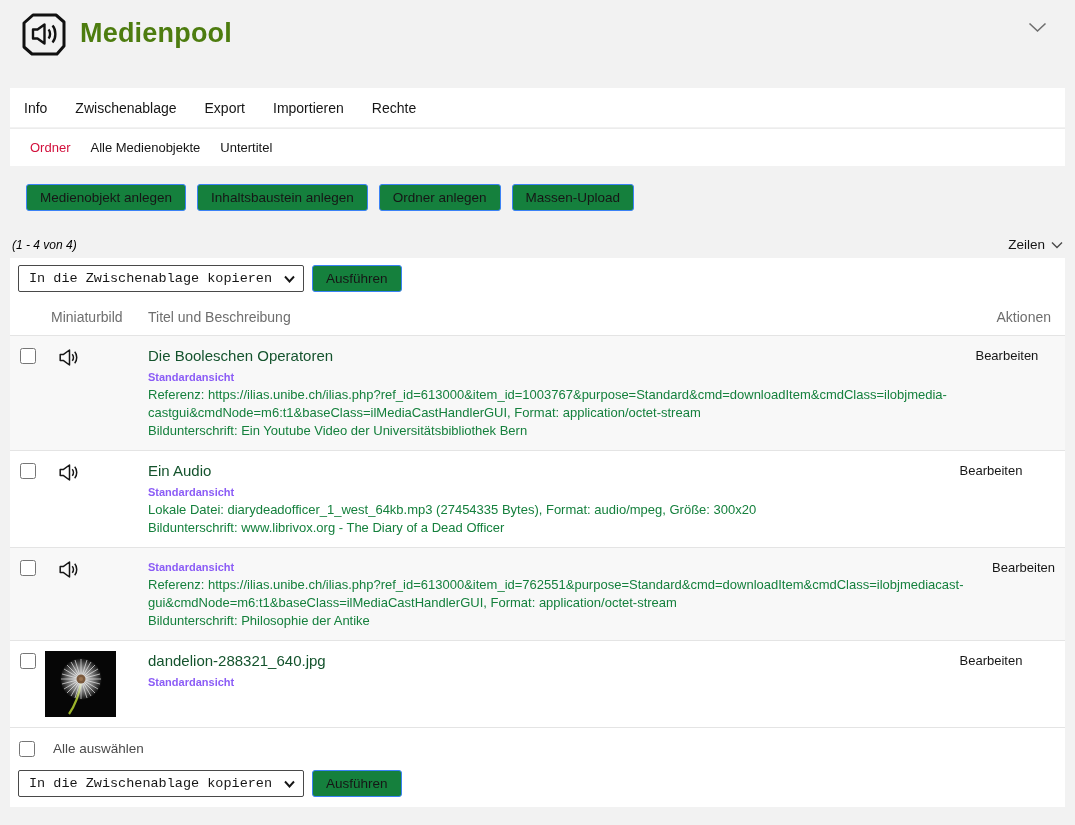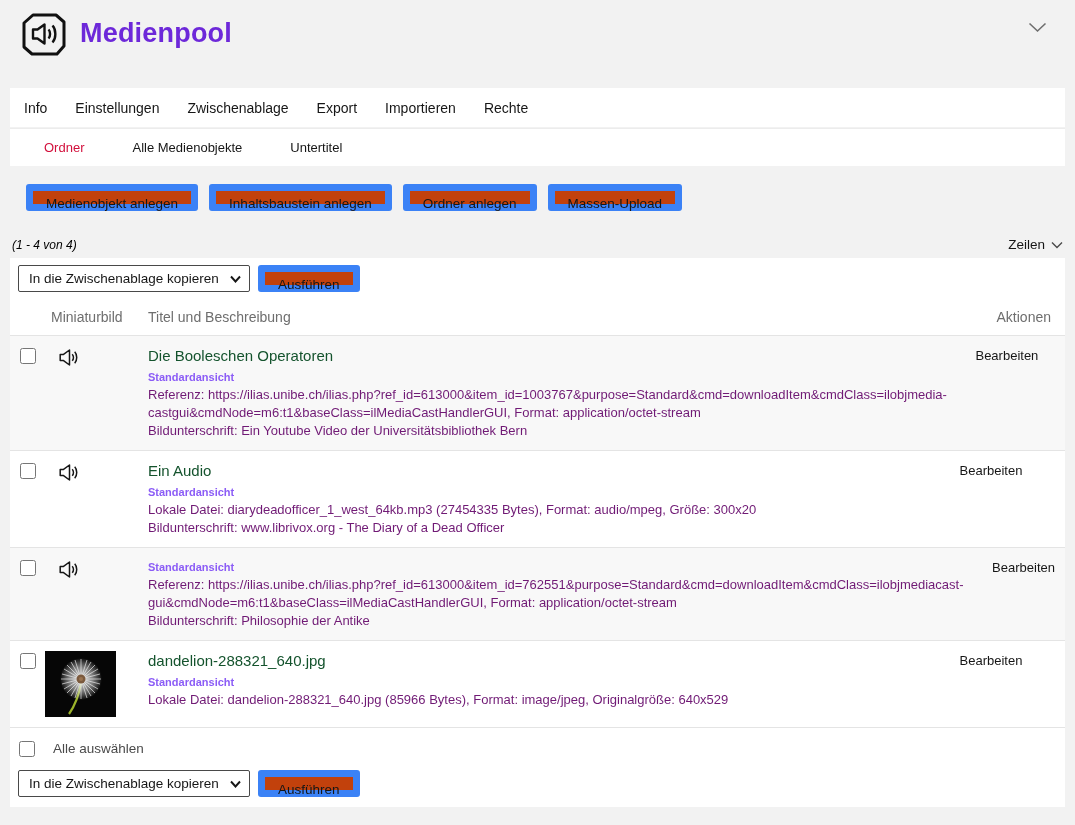--- a/index.html
+++ b/index.html
@@ -15,7 +15,7 @@
   
   .hdr{position:relative;padding:10px 0 0 10px;height:78px;display:flex;align-items:flex-start;}
   .obj-icon{display:inline-block;width:48px;height:48px;margin-right:12px;}
-  .page-title{font-size:27px;font-weight:700;margin:8px 0 0 0;letter-spacing:.2px;color:#6d28d9;}
+  .page-title{font-size:27px;font-weight:700;margin:8px 0 0 0;letter-spacing:.2px;color:#4d7c0f;}
   .hdr-chev{position:absolute;right:18px;top:22px;cursor:pointer;}
 
   

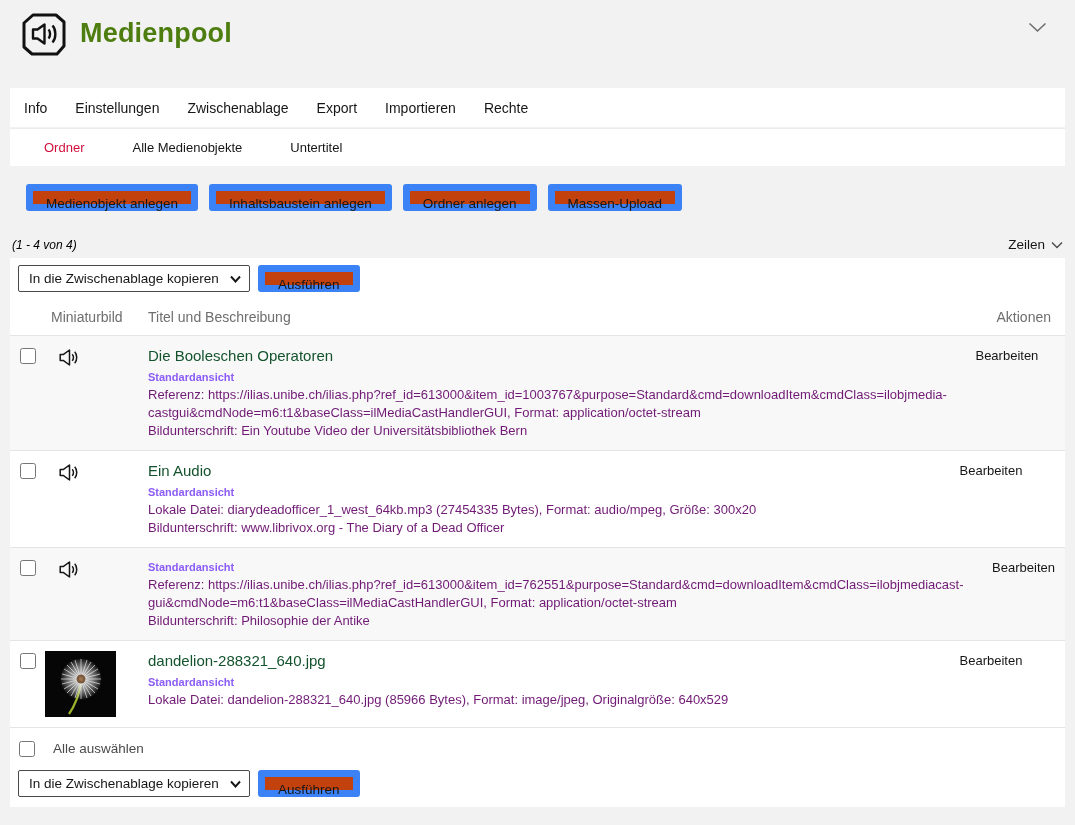--- a/index.html
+++ b/index.html
@@ -100,7 +100,6 @@
 
   <nav class="tabs">
     <a class="tab">Info</a>
-    <a class="tab">Einstellungen</a>
     <a class="tab">Zwischenablage</a>
     <a class="tab">Export</a>
     <a class="tab">Importieren</a>

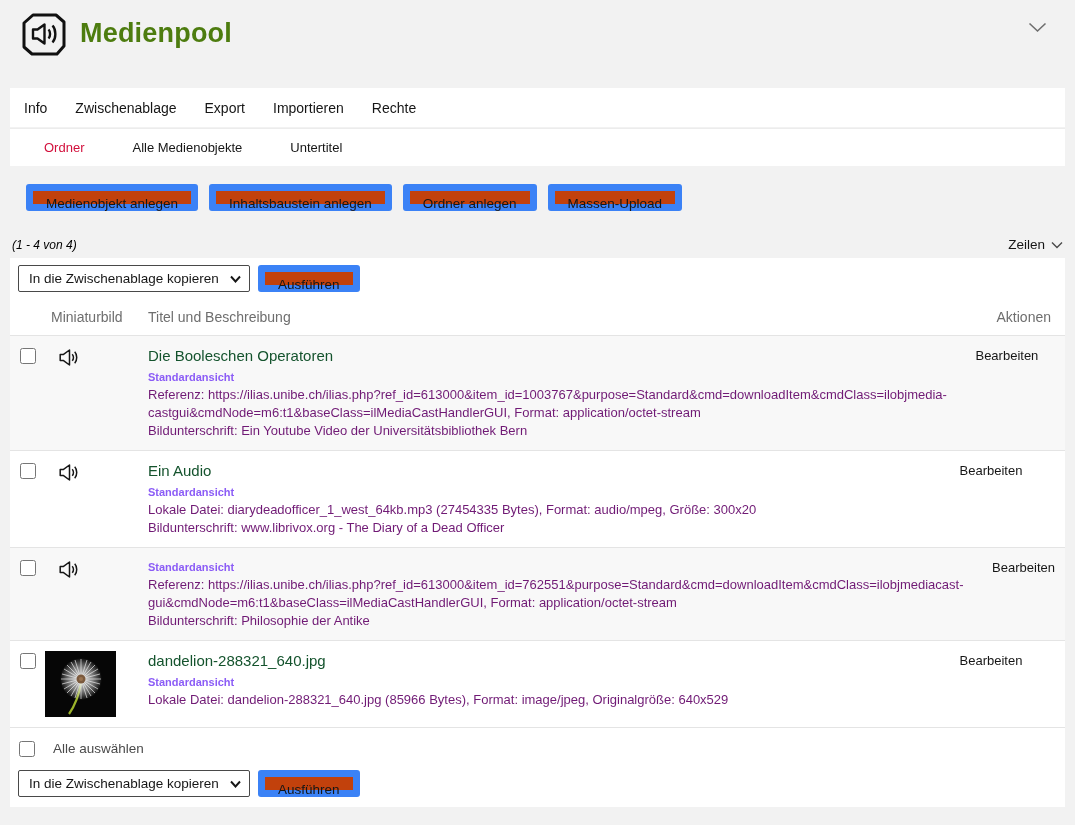--- a/index.html
+++ b/index.html
@@ -23,7 +23,7 @@
   .tab{display:flex;align-items:center;padding:0 14px;font-size:14px;color:#161616;text-decoration:none;cursor:pointer;}
   .tab.active{background:#d2103c;color:#fff;}
   .subtabs{background:#fff;display:flex;height:37px;align-items:center;margin-top:1px;padding-left:10px;border-top:1px solid #ececec;}
-  .subtab{padding:0 4px;margin:0 20px;font-size:13px;color:#161616;text-decoration:none;cursor:pointer;}
+  .subtab{padding:0 4px;margin:0 6px;font-size:13px;color:#161616;text-decoration:none;cursor:pointer;}
   .subtab.active{color:#d2103c;}
 
   

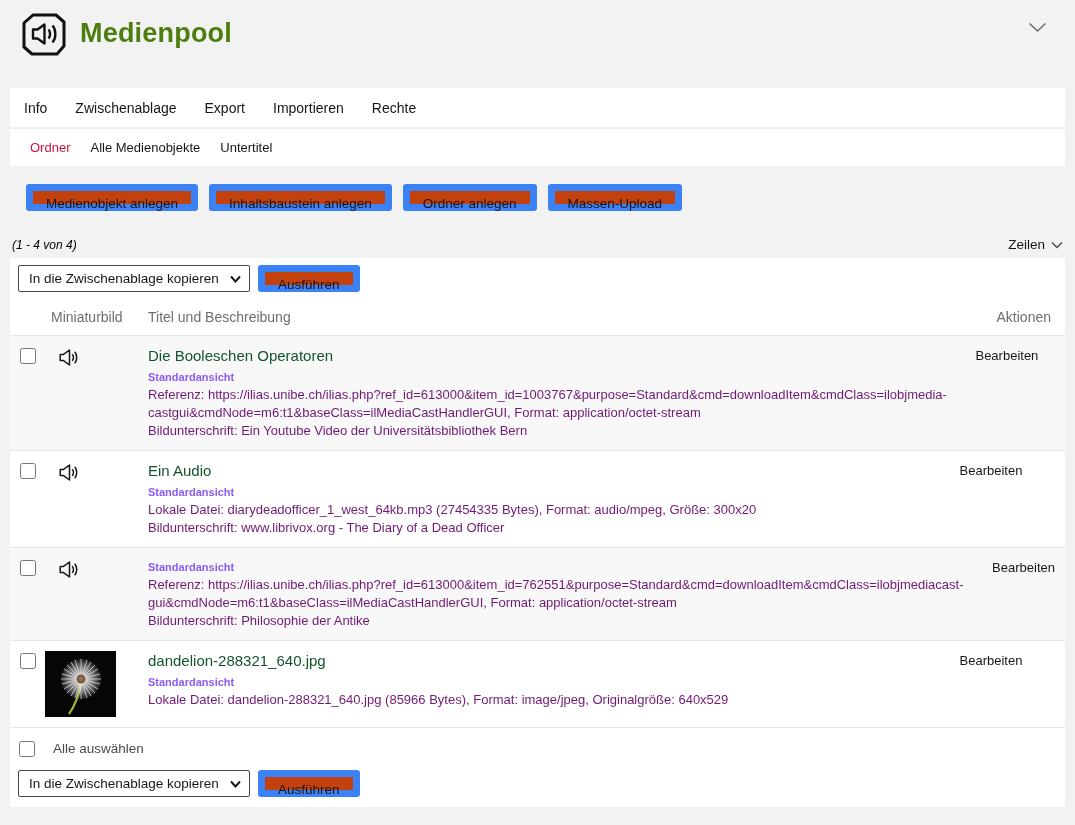--- a/index.html
+++ b/index.html
@@ -29,7 +29,7 @@
   
   .toolbar{margin:18px 0 0 16px;display:flex;gap:11px;}
   .btn{
-    background:#c2410c;border:7px solid #3b82f6;border-radius:3px;
+    background:#15803d;border:1px solid #3b82f6;border-radius:3px;
     font-family:inherit;font-size:13.5px;color:#161616;
     padding:4px 13px;height:27px;line-height:17px;cursor:pointer;
   }

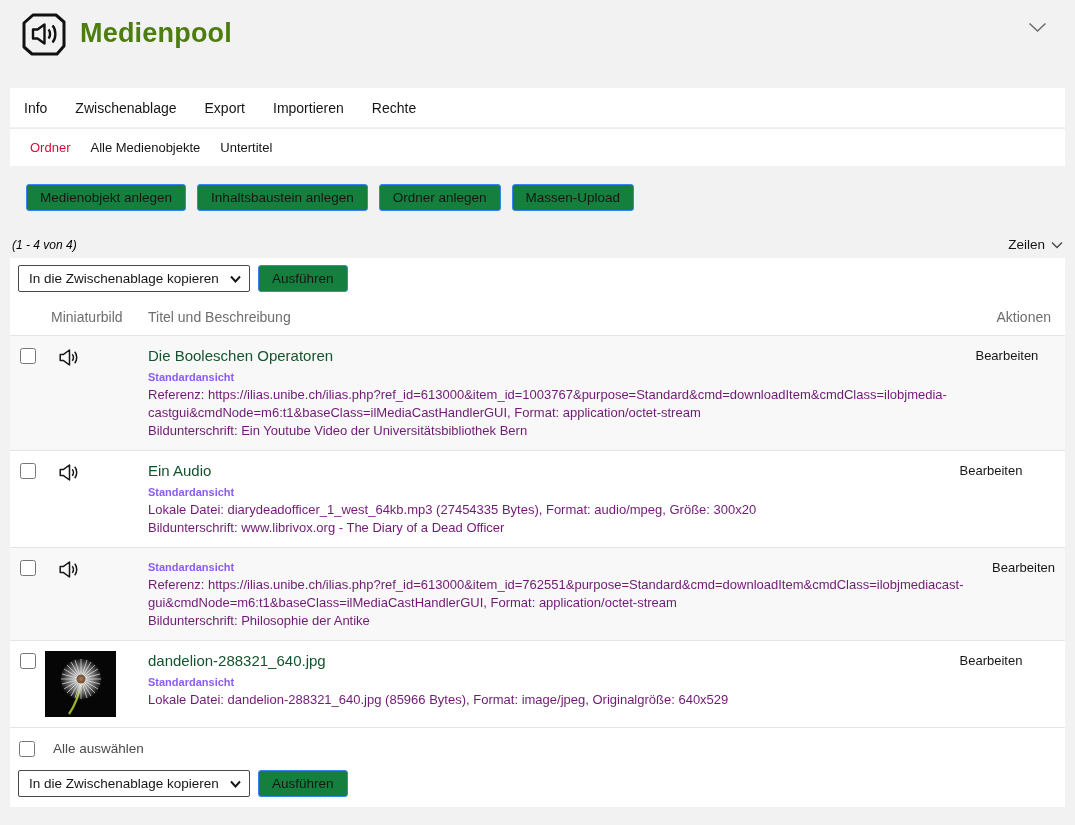--- a/index.html
+++ b/index.html
@@ -47,7 +47,7 @@
   select{
     -webkit-appearance:none;appearance:none;
     background:#fff;border:1px solid #494949;border-radius:2px;
-    font-family:Liberation Sans, sans-serif;font-size:13.5px;color:#161616;
+    font-family:Liberation Mono, monospace;font-size:13.5px;color:#161616;
     height:27px;padding:0 30px 0 10px;min-width:214px;cursor:pointer;
   }
   .sel-chev{position:absolute;right:9px;top:10px;pointer-events:none;}

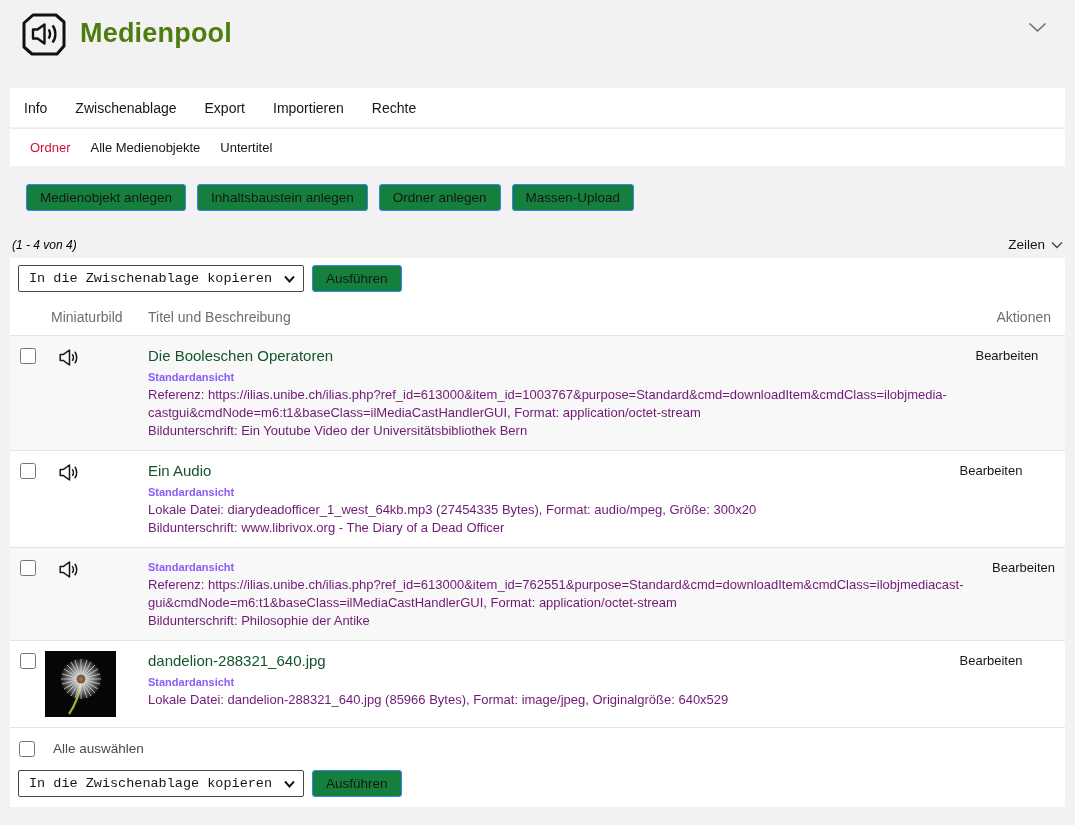--- a/index.html
+++ b/index.html
@@ -67,7 +67,7 @@
   .thumb-img{display:block;margin-left:-6px;}
   .rtitle{font-size:15px;line-height:19px;color:#14532d;margin:0 0 3px 0;font-weight:400;}
   .rview{font-size:11px;line-height:18px;font-weight:700;color:#8b5cf6;}
-  .dline{font-size:13px;line-height:18px;color:#701a75;white-space:nowrap;overflow:hidden;}
+  .dline{font-size:13px;line-height:18px;color:#15803d;white-space:nowrap;overflow:hidden;}
   .ract{text-align:center;}
   .ract a{font-size:13px;color:#161616;text-decoration:none;cursor:pointer;}
 

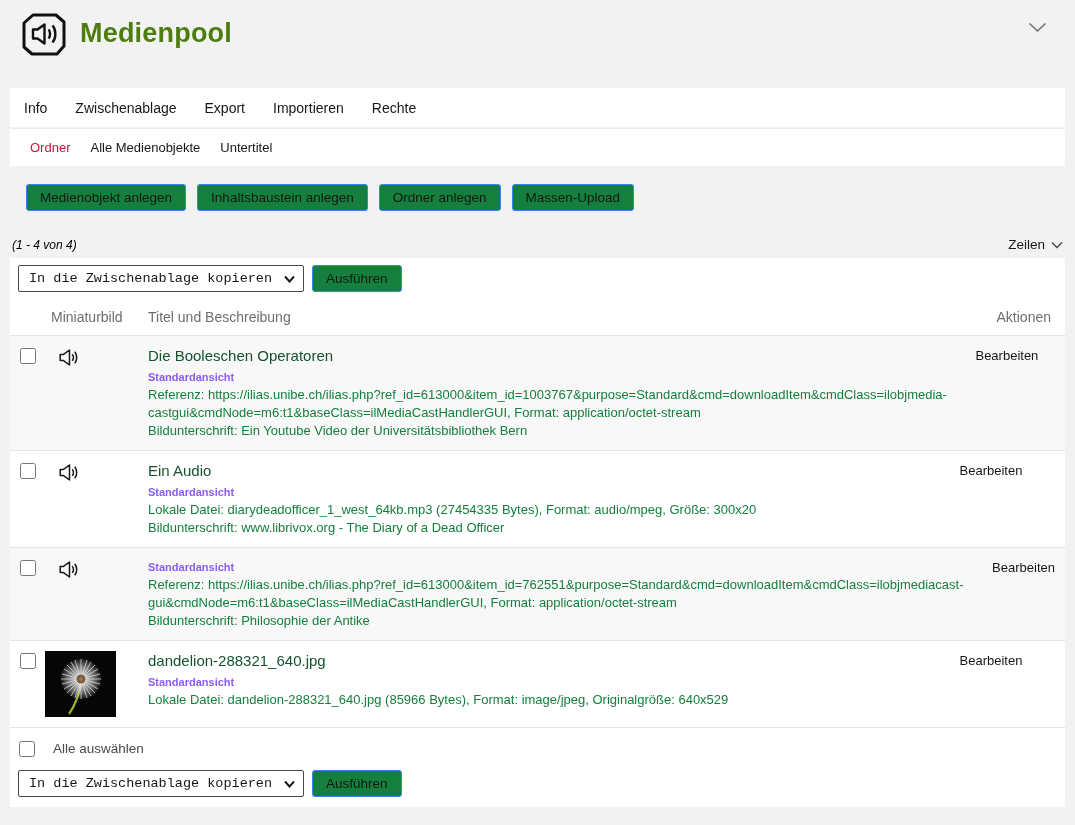--- a/index.html
+++ b/index.html
@@ -256,7 +256,6 @@
       <span>
         <div class="rtitle">dandelion-288321_640.jpg</div>
         <div class="rview">Standardansicht</div>
-        <div class="dline">Lokale Datei: dandelion-288321_640.jpg (85966 Bytes), Format: image/jpeg, Originalgröße: 640x529</div>
       </span>
       <span class="ract"><a>Bearbeiten</a></span>
     </div>

